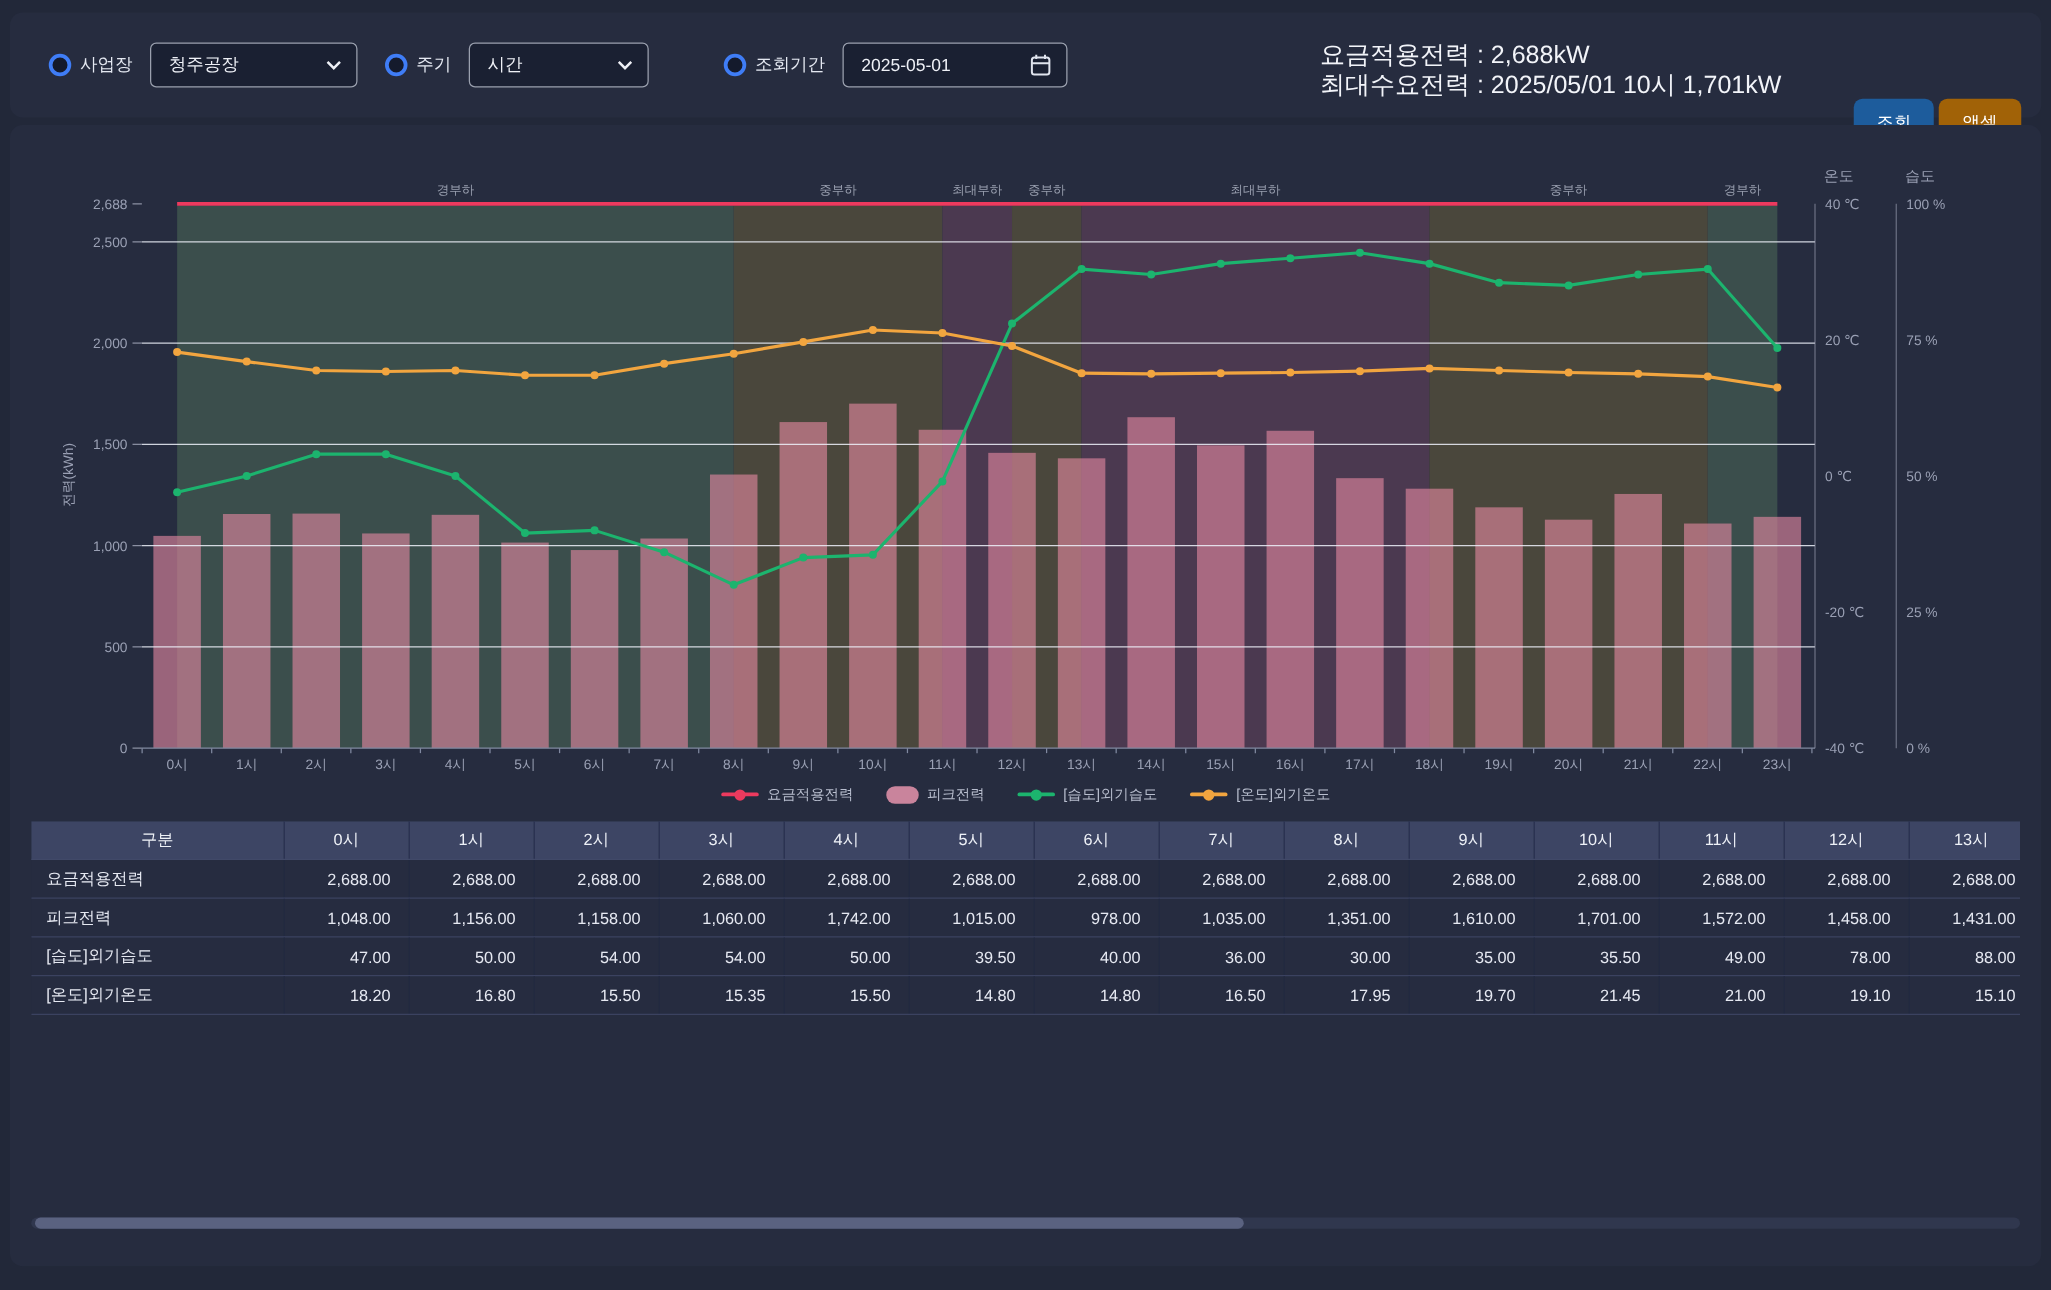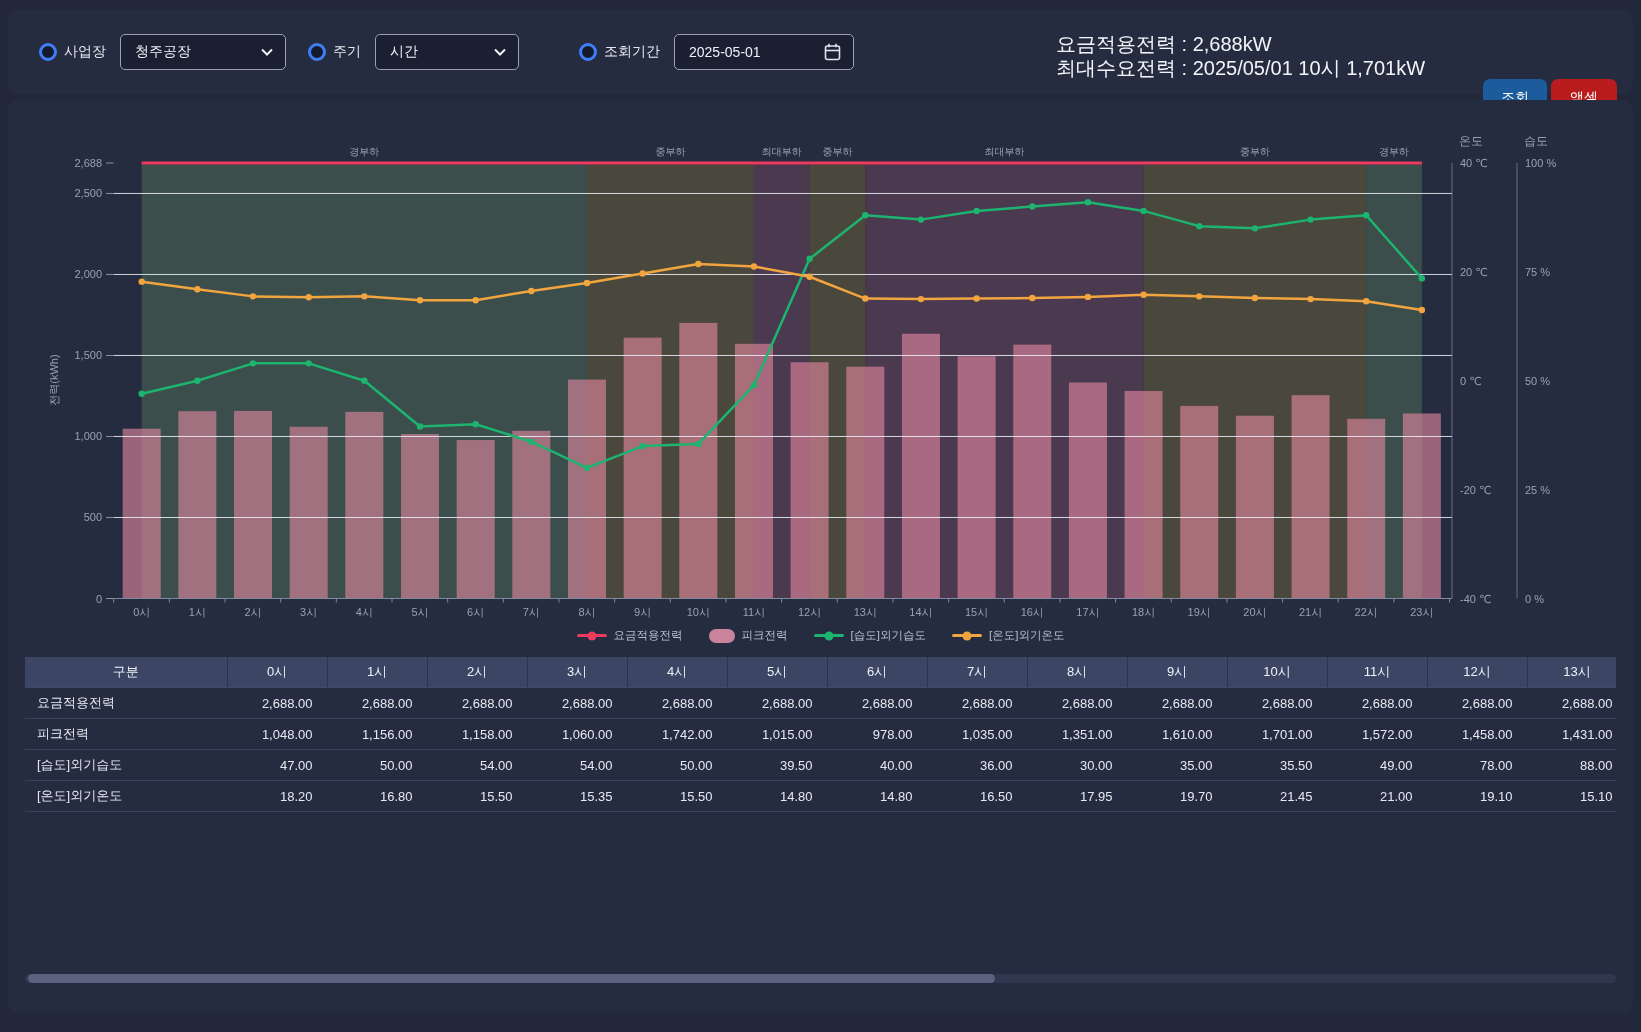--- a/index.html
+++ b/index.html
@@ -19,7 +19,7 @@
   .tbtn{position:absolute;top:33px;height:37px;border:none;border-radius:7px;color:#fff;
     font-size:14px;font-family:inherit;cursor:pointer;margin-top:36px;}
   #btn-search{left:1475px;width:64px;background:#1d5c9c;}
-  #btn-excel{left:1543px;width:66px;background:#b91c1c;}
+  #btn-excel{left:1543px;width:66px;background:#a16207;}
   
   #main{left:8px;top:100px;width:1625px;height:913px;}
   #chart{position:absolute;left:0;top:0;}

